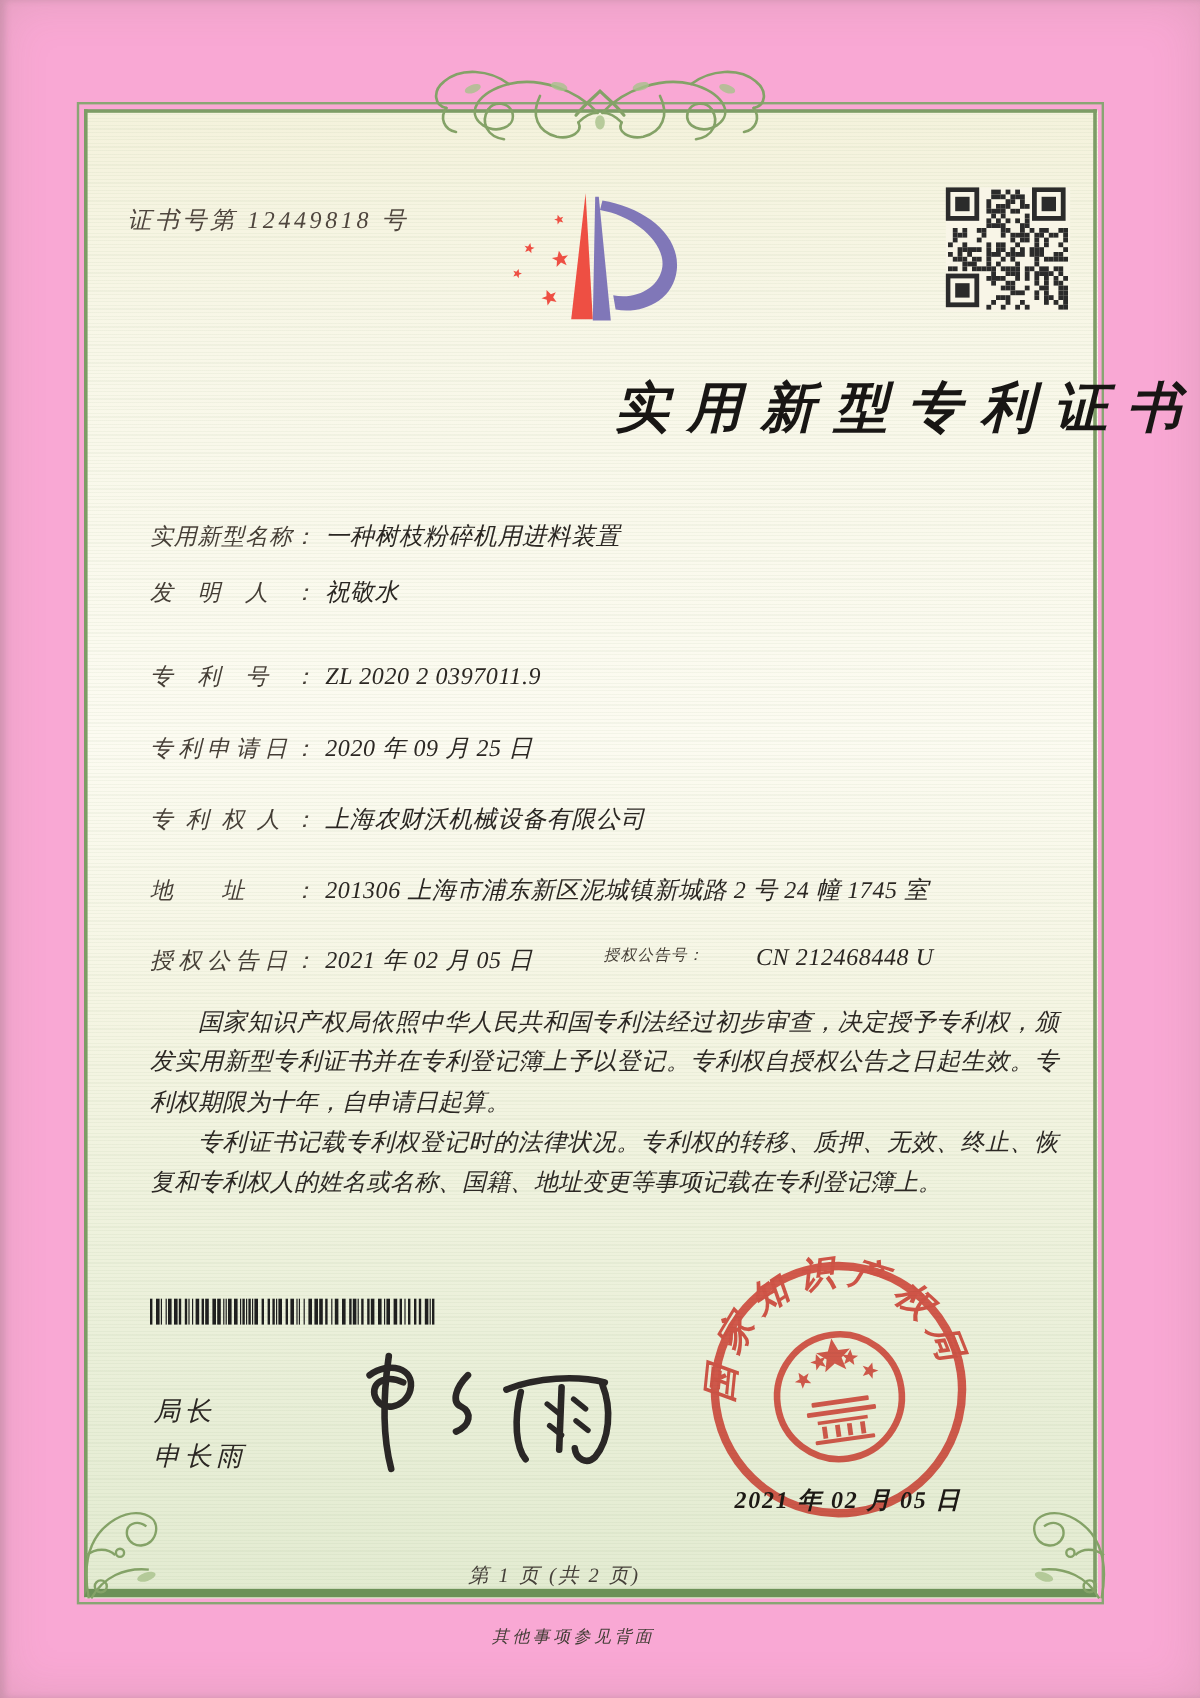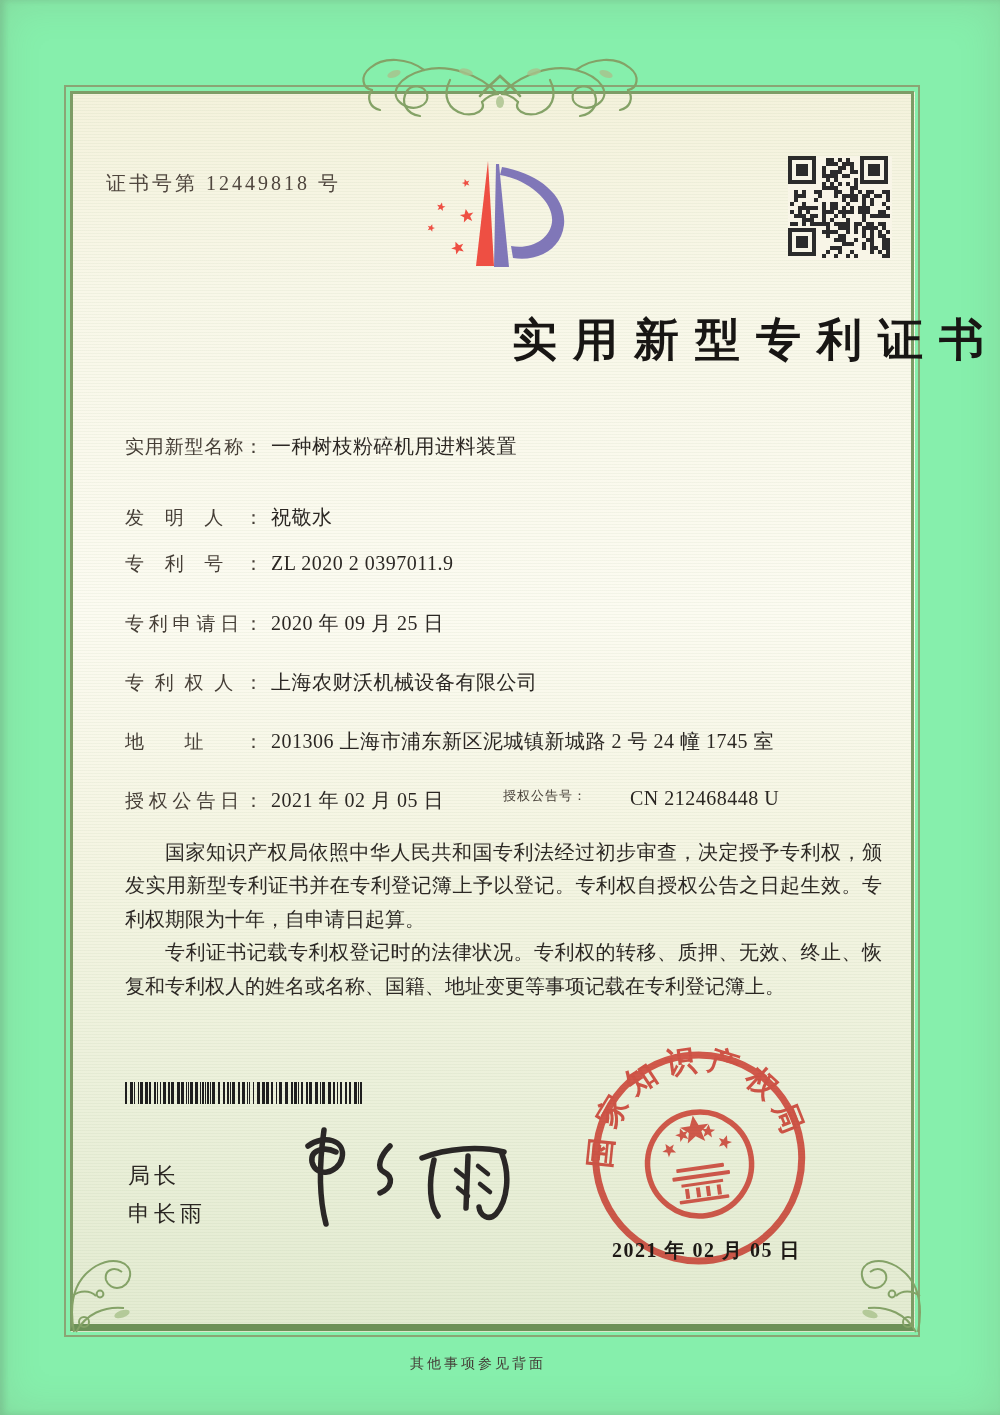--- a/index.html
+++ b/index.html
@@ -5,9 +5,10 @@
   html,body{margin:0;padding:0;background:#e8e6da;}
   .page{
     position:relative;width:1000px;height:1415px;margin:0 auto;
-    background:#86efac;overflow:hidden;
+    background:#f9a8d4;overflow:hidden;
     font-family:"Liberation Serif","DejaVu Serif",serif;
     box-shadow:inset 0 0 40px rgba(120,115,90,.18), inset 4px 0 6px rgba(80,80,70,.18);
+    font-style:italic;
   }
   
   .inner-bg{

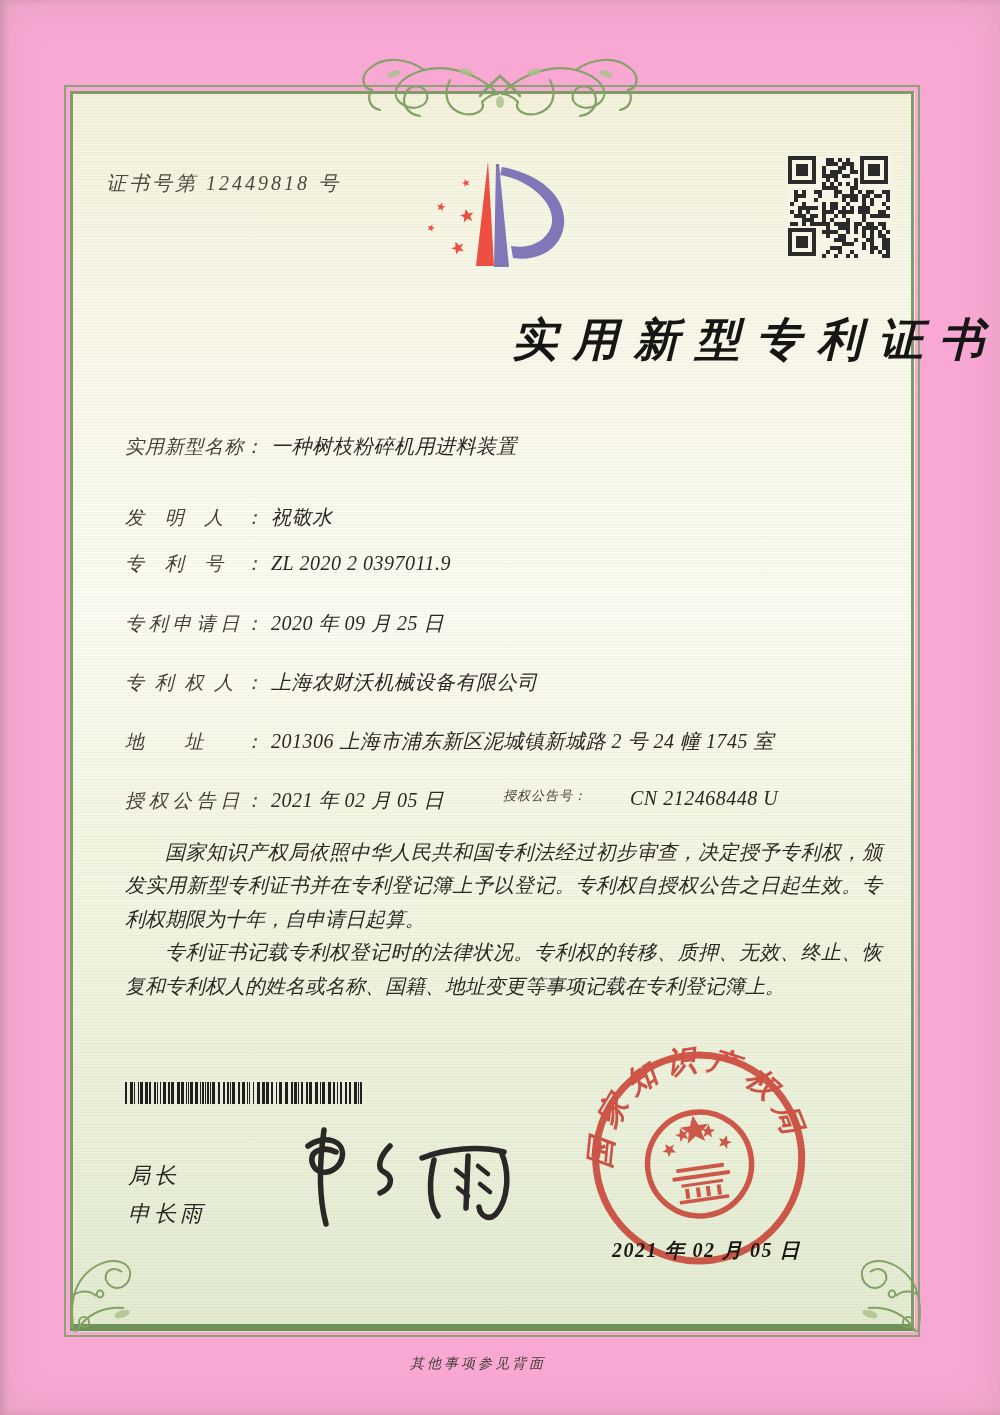--- a/index.html
+++ b/index.html
@@ -369,7 +369,7 @@
   <div class="abs field-row" style="top:433px">
     <span class="field-label">实用新型名称：</span><span class="field-value">一种树枝粉碎机用进料装置</span>
   </div>
-  <div class="abs field-row" style="top:504px">
+  <div class="abs field-row" style="top:480px">
     <span class="field-label">发明人：</span><span class="field-value">祝敬水</span>
   </div>
   <div class="abs field-row" style="top:551px">

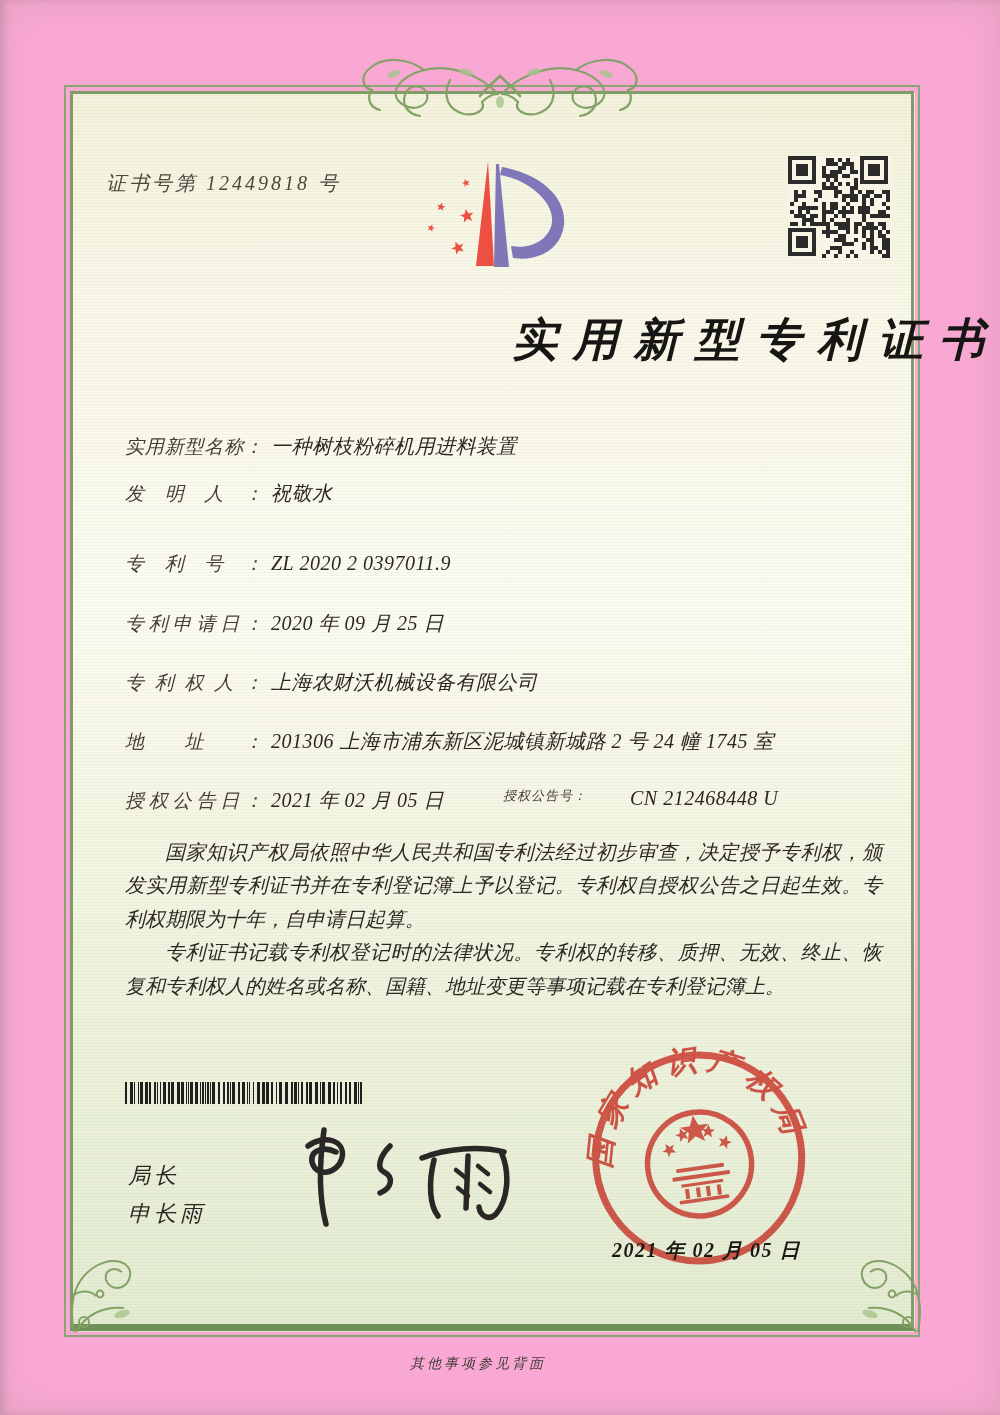--- a/index.html
+++ b/index.html
@@ -505,6 +505,7 @@
   </svg>
   <div class="abs seal-date">2021 年 02 月 05 日</div>
 
+  <div class="abs page-info">第 1 页 (共 2 页)</div>
   <div class="abs back-note">其他事项参见背面</div>
 
 </div>

